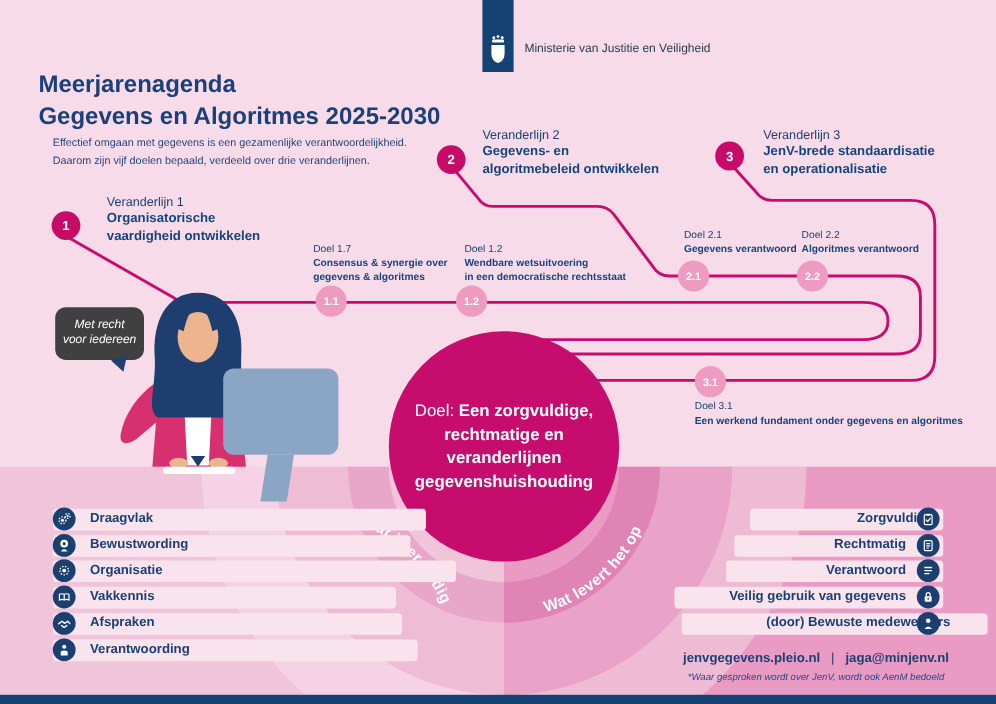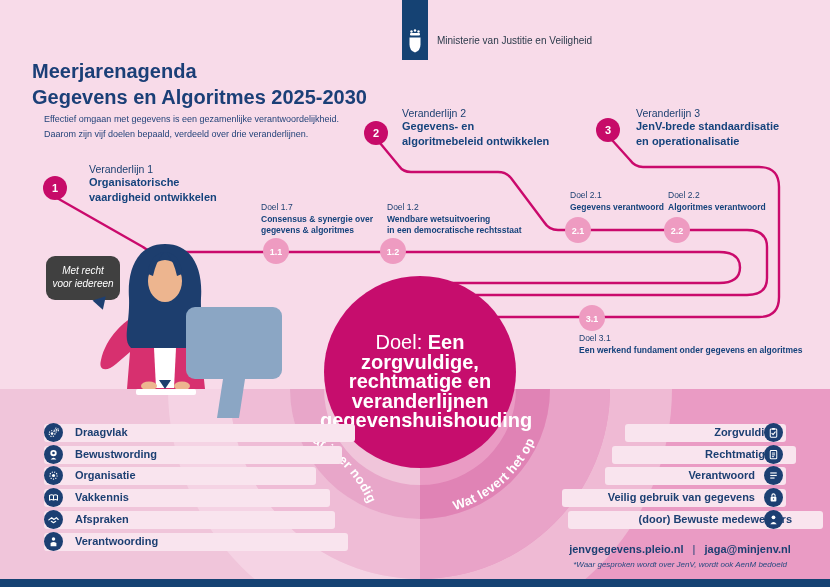--- a/index.html
+++ b/index.html
@@ -25,7 +25,7 @@
   .bubble:after{content:"";position:absolute;left:48px;bottom:-10px;width:0;height:0;
           border-left:7px solid transparent;border-right:7px solid transparent;
           border-top:12px solid #1e3f71;transform:rotate(-18deg);}
-  .goal-text{color:#ffffff;font-size:20px;line-height:19.5px;text-align:center;}
+  .goal-text{color:#ffffff;font-size:14px;line-height:19.5px;text-align:center;}
   .goal-text b{font-weight:bold;}
   .footer-links{font-size:11px;font-weight:bold;color:#1c3f72;text-align:center;}
   .footnote{font-size:8px;font-style:italic;color:#274a80;text-align:center;}

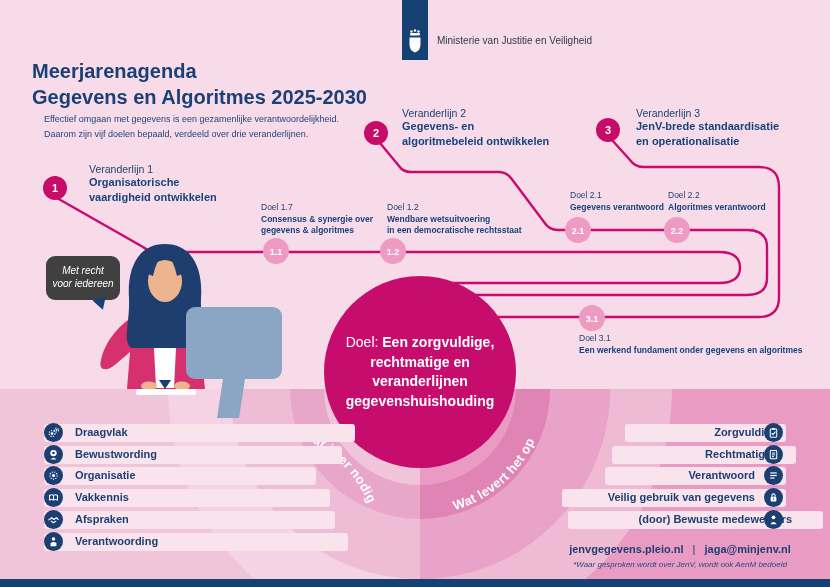--- a/index.html
+++ b/index.html
@@ -256,7 +256,7 @@
   <div class="abs pill" style="left:625px;top:424px;width:161px;">
     <div class="pill-label" style="padding-right:15px;text-align:right;">Zorgvuldig</div>
   </div>
-  <div class="abs pill" style="left:612px;top:446px;width:174px;padding-left:10px;">
+  <div class="abs pill" style="left:612px;top:446px;width:174px;">
     <div class="pill-label" style="padding-right:31px;text-align:right;">Rechtmatig</div>
   </div>
   <div class="abs pill" style="left:605px;top:467px;width:181px;">

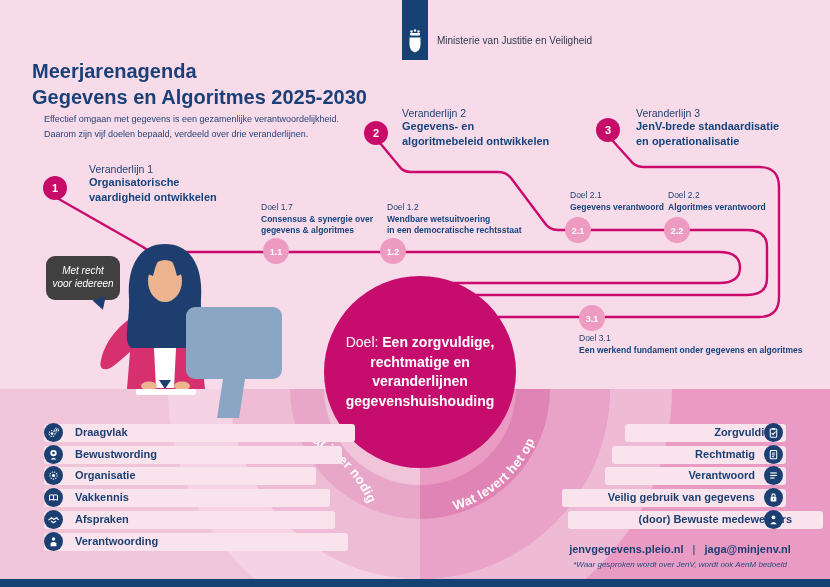--- a/index.html
+++ b/index.html
@@ -200,7 +200,7 @@
   <div class="abs pill" style="left:44px;top:446px;width:298px;">
     <div class="pill-label" style="padding-left:31px;">Bewustwording</div>
   </div>
-  <div class="abs pill" style="left:44px;top:467px;width:272px;">
+  <div class="abs pill" style="left:44px;top:467px;width:336px;">
     <div class="pill-label" style="padding-left:31px;">Organisatie</div>
   </div>
   <div class="abs pill" style="left:44px;top:489px;width:286px;">

